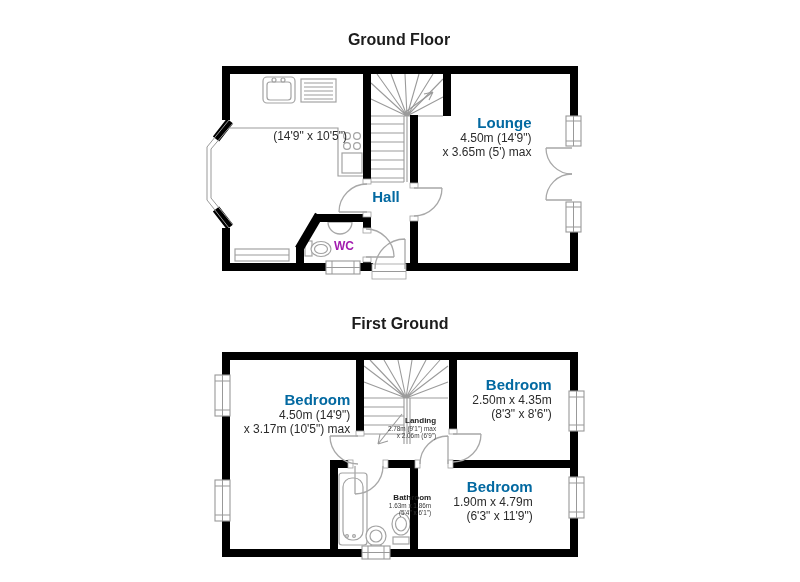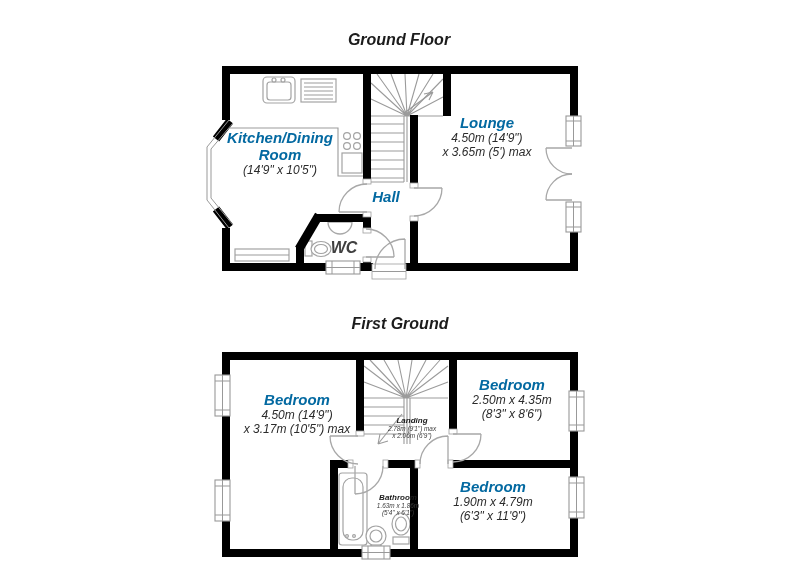--- a/index.html
+++ b/index.html
@@ -13,7 +13,7 @@
   .wn{stroke:#999999;stroke-width:1.1;fill:#ffffff;}
   .wnl{stroke:#999999;stroke-width:1;fill:none;}
   .fr{fill:#ffffff;stroke:#9e9e9e;stroke-width:0.8;}
-  .lbl{position:absolute;transform:translateX(-50%);text-align:center;white-space:nowrap;font-style:italic;}
+  .lbl{position:absolute;transform:translateX(-50%);text-align:right;white-space:nowrap;}
   .wrap{white-space:normal;}
   .title{font-weight:bold;font-size:16px;color:#1c1c1c;}
   .rname{font-weight:bold;font-size:15px;line-height:17px;color:#0369a1;}

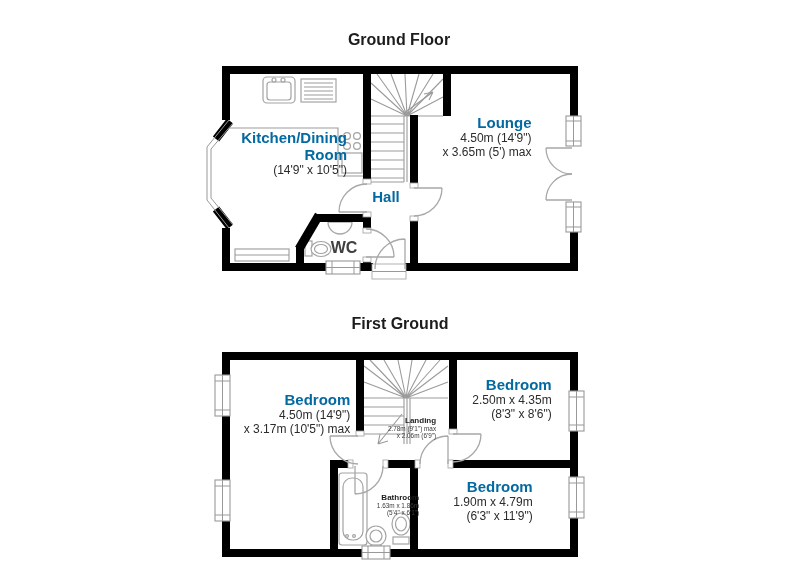--- a/index.html
+++ b/index.html
@@ -219,7 +219,6 @@
 </div>
 
 <div class="lbl wrap" style="left:280px;top:129px;width:134px">
-  <div class="rname">Kitchen/Dining Room</div>
   <div class="rdim">(14'9" x 10'5")</div>
 </div>
 

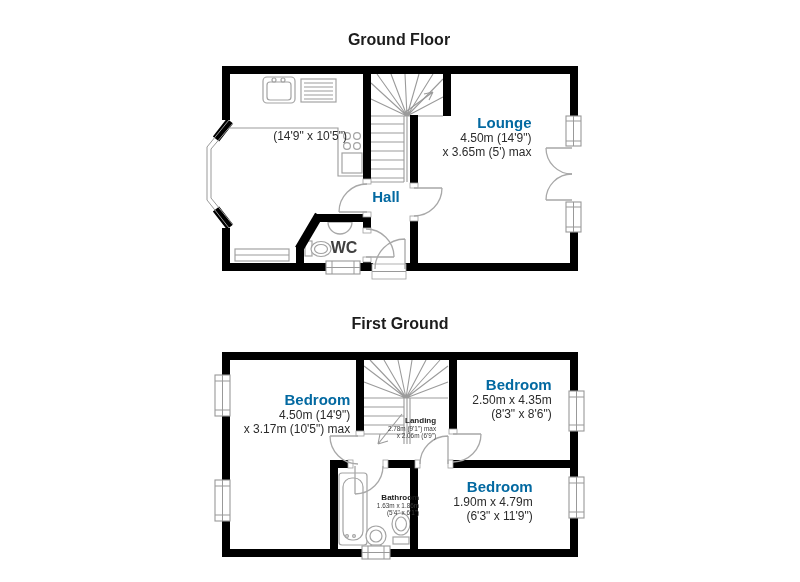--- a/index.html
+++ b/index.html
@@ -18,7 +18,7 @@
   .title{font-weight:bold;font-size:16px;color:#1c1c1c;}
   .rname{font-weight:bold;font-size:15px;line-height:17px;color:#0369a1;}
   .rdim{font-size:12px;line-height:14px;color:#2b2b2b;}
-  .sname{font-weight:bold;font-size:16px;color:#404040;}
+  .sname{font-weight:bold;font-size:12px;color:#a21caf;}
   .tname{font-weight:bold;font-size:8px;line-height:9px;color:#1c1c1c;}
   .tdim{font-size:6.4px;line-height:7px;color:#3a3a3a;}
 </style>

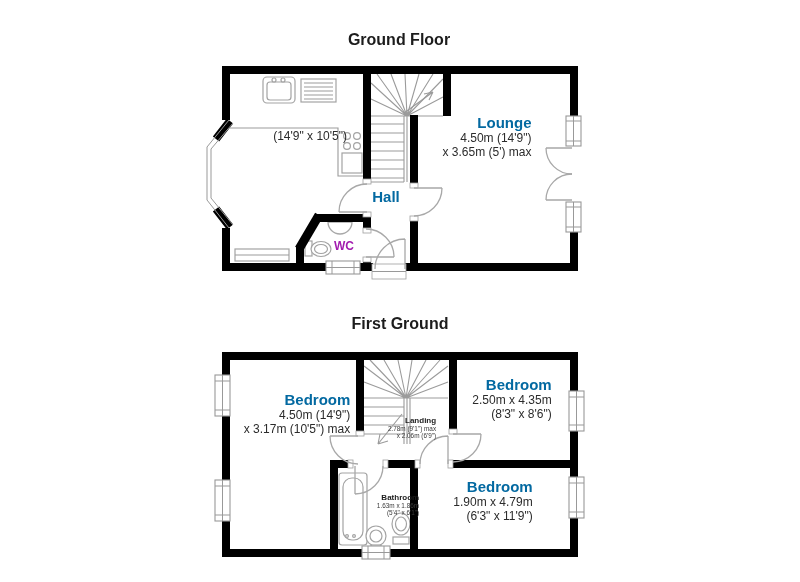--- a/index.html
+++ b/index.html
@@ -264,7 +264,7 @@
   <div class="tdim">x 2.06m (6'9")</div>
 </div>
 
-<div class="lbl" style="left:398px;top:493px">
+<div class="lbl" style="left:410px;top:493px">
   <div class="tname">Bathroom</div>
   <div class="tdim">1.63m x 1.86m</div>
   <div class="tdim">(5'4" x 6'1")</div>

